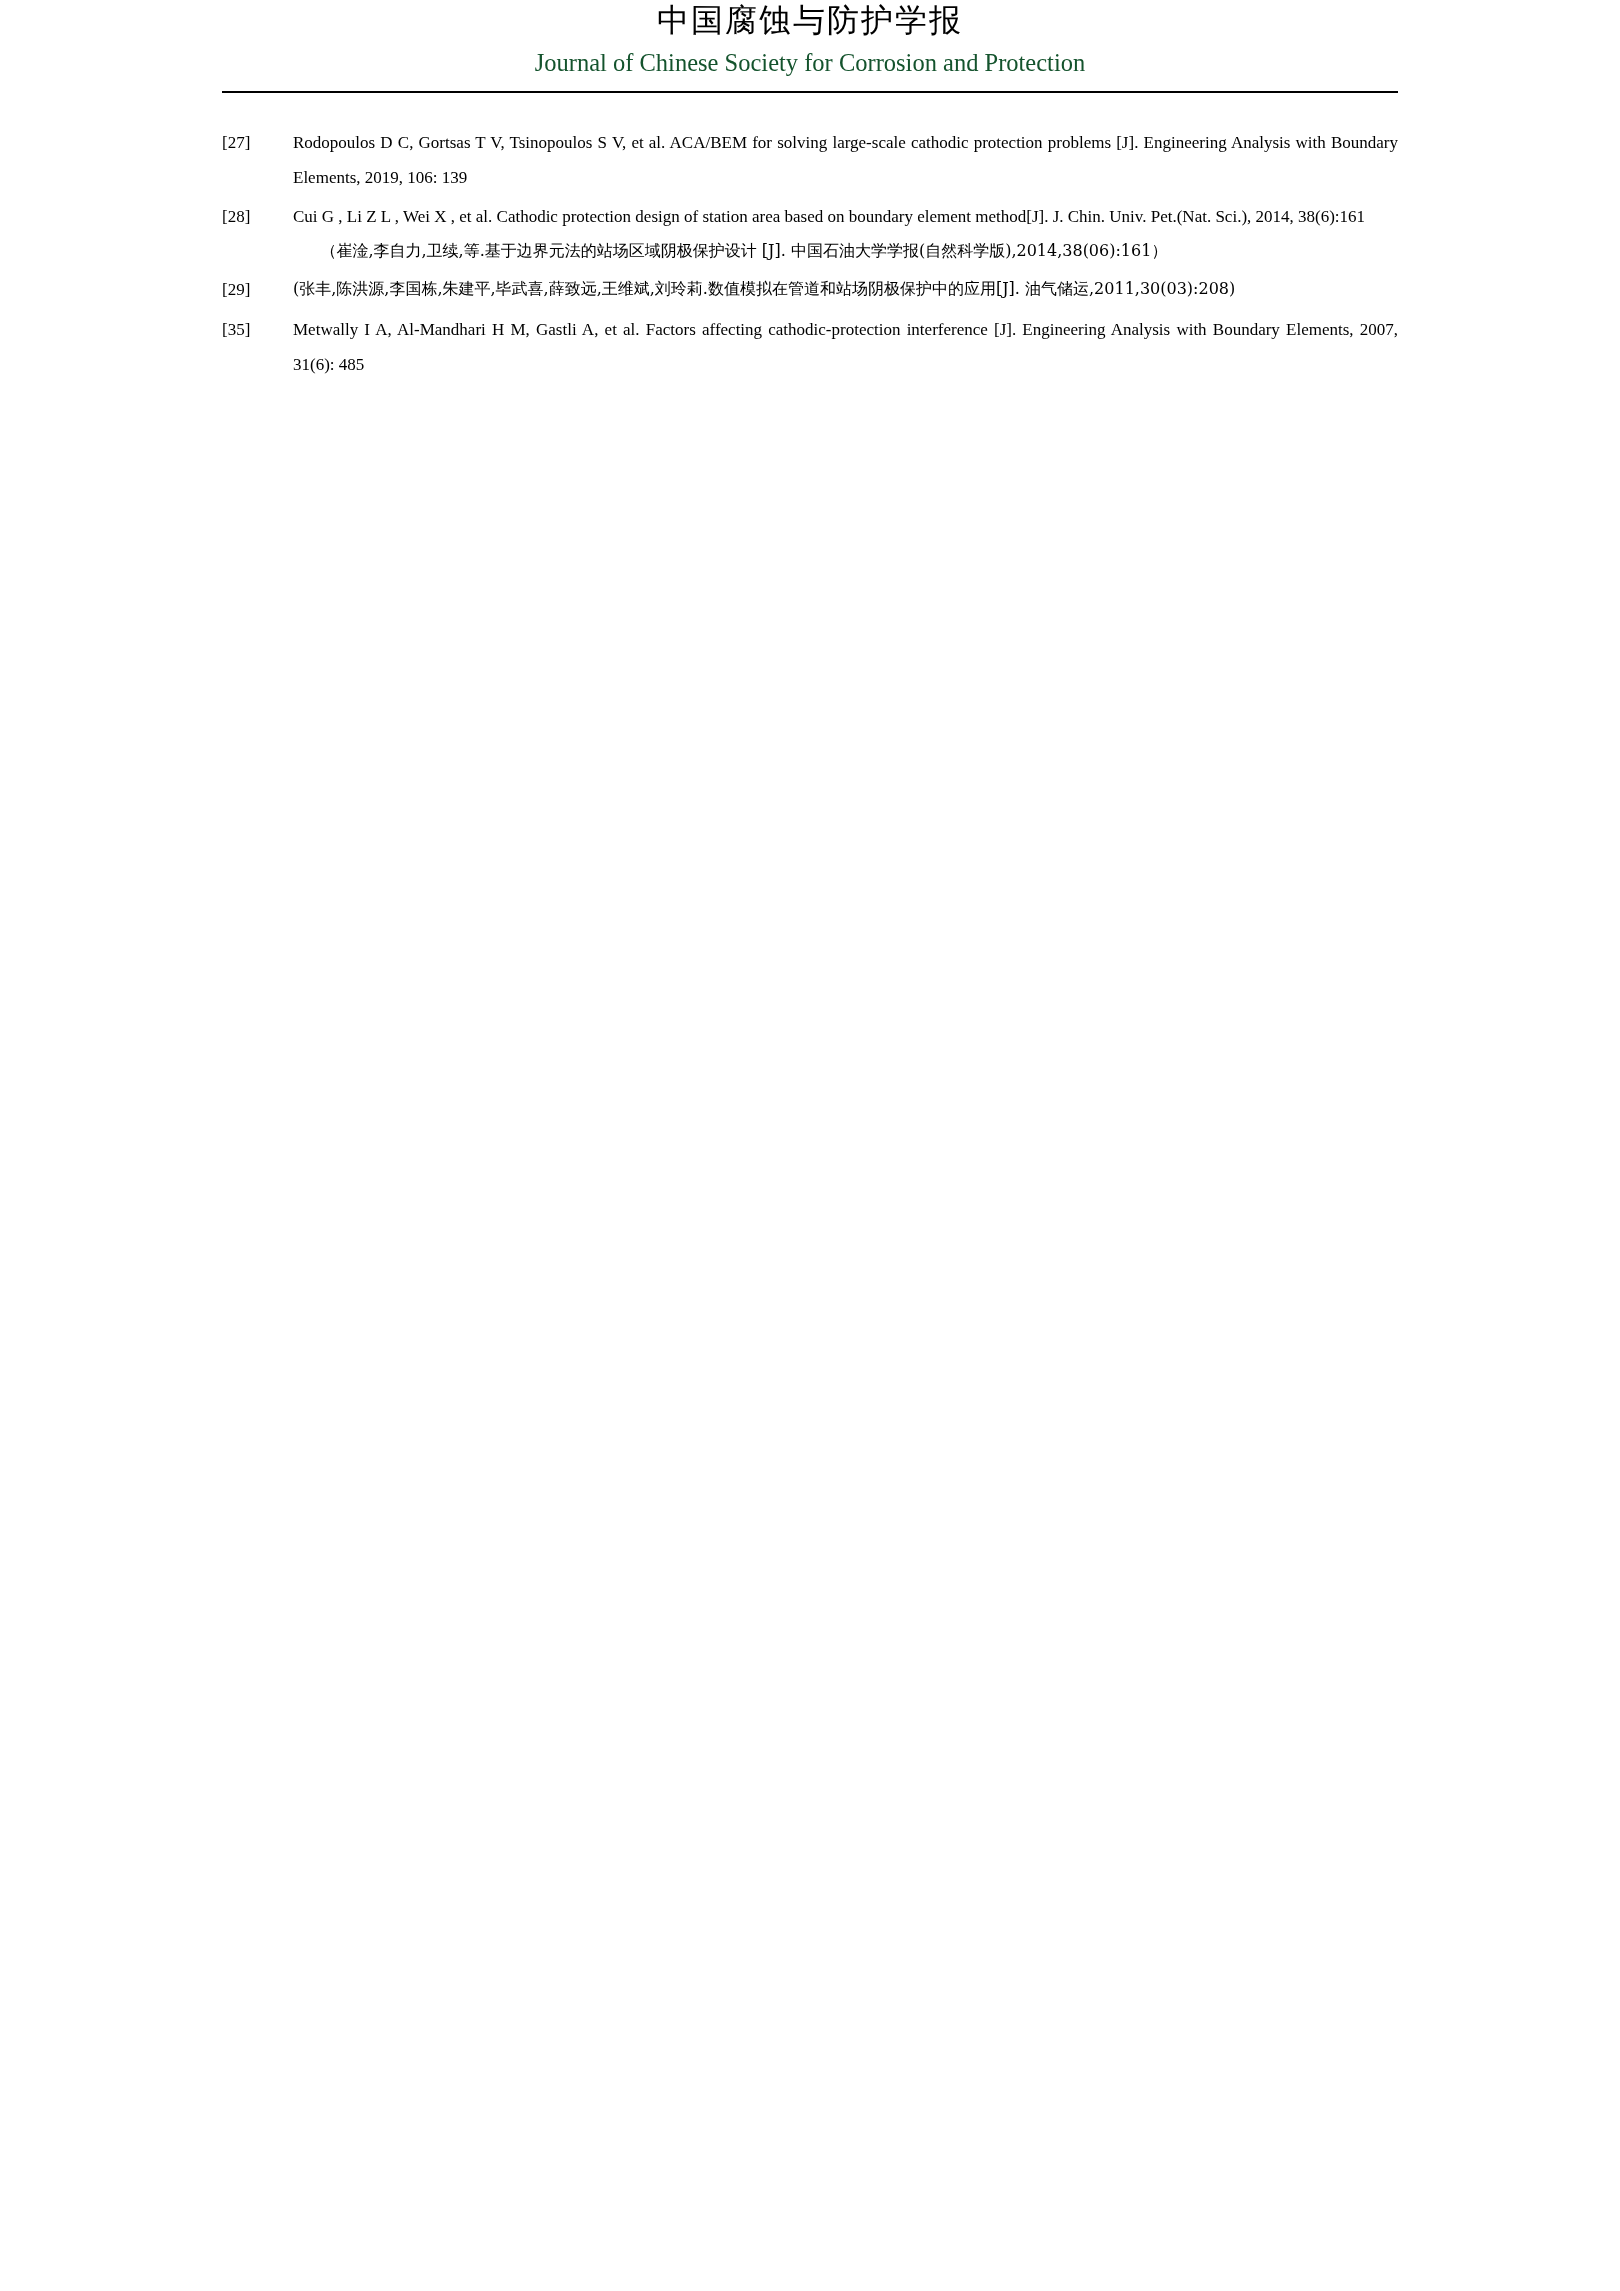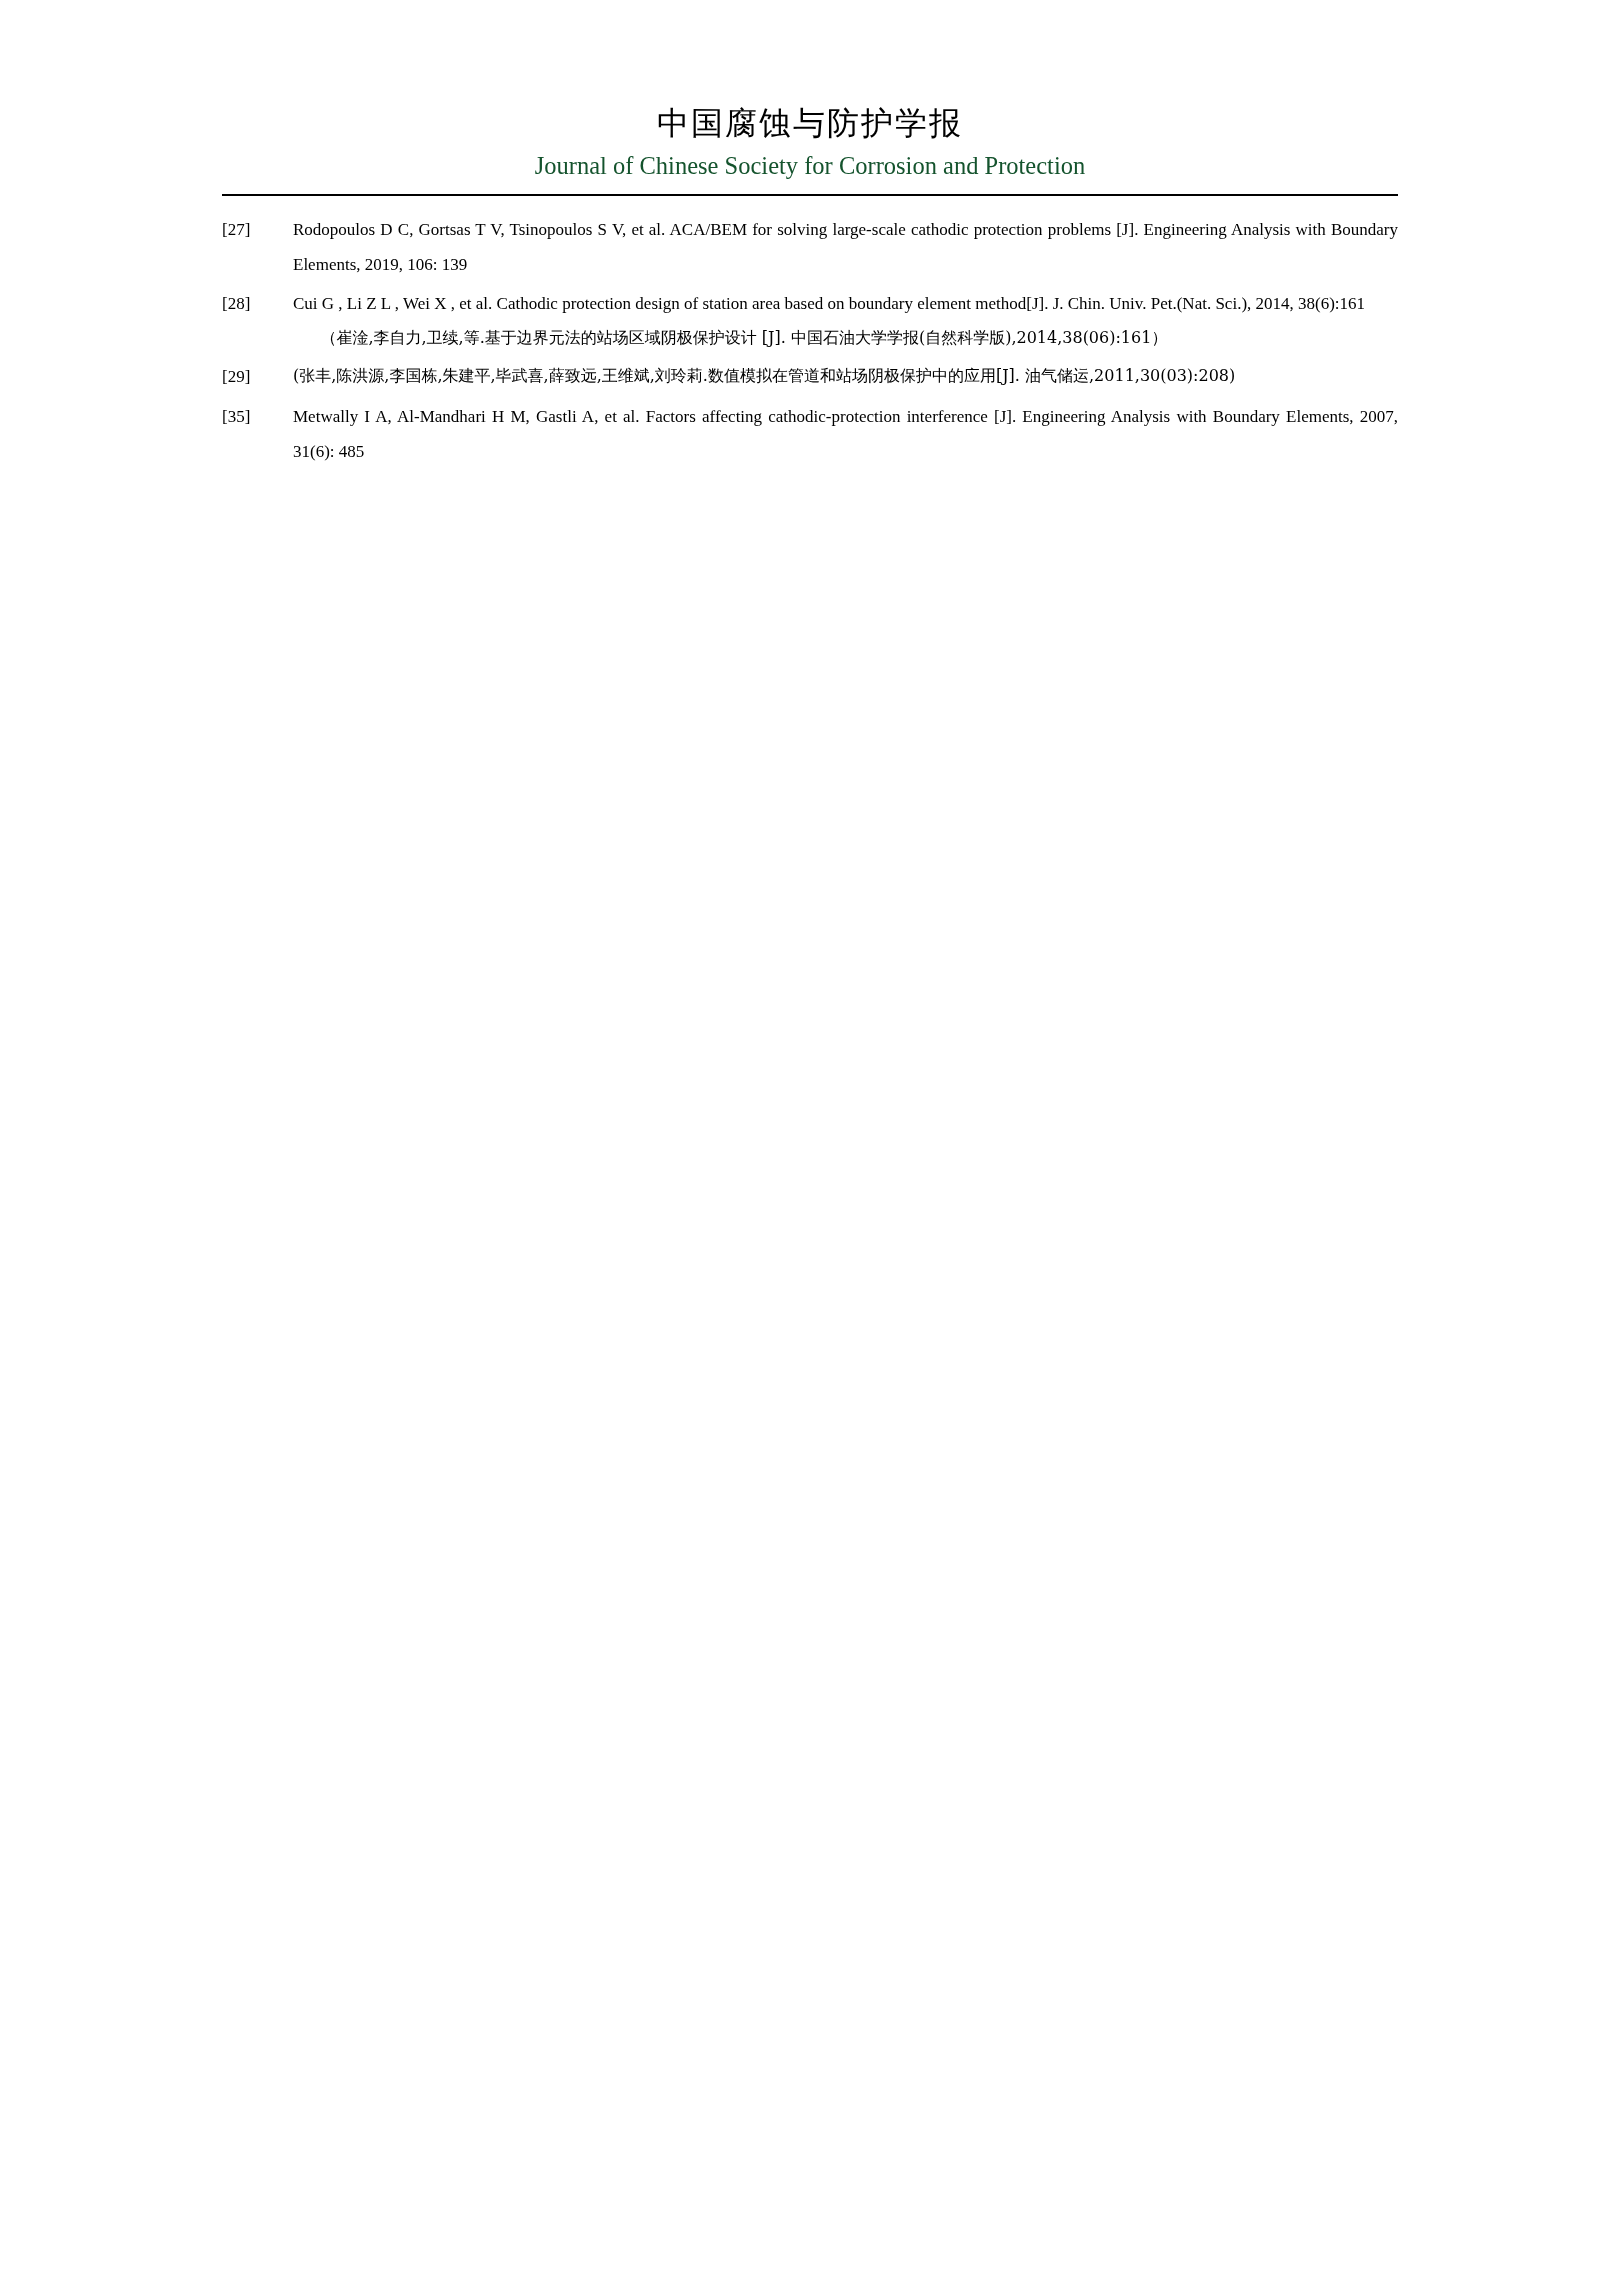--- a/index.html
+++ b/index.html
@@ -22,7 +22,6 @@
   }
   .header {
     text-align: center;
-    padding-top: 103px;
   }
   .journal-cn {
     font-family: "DejaVu Serif", serif;

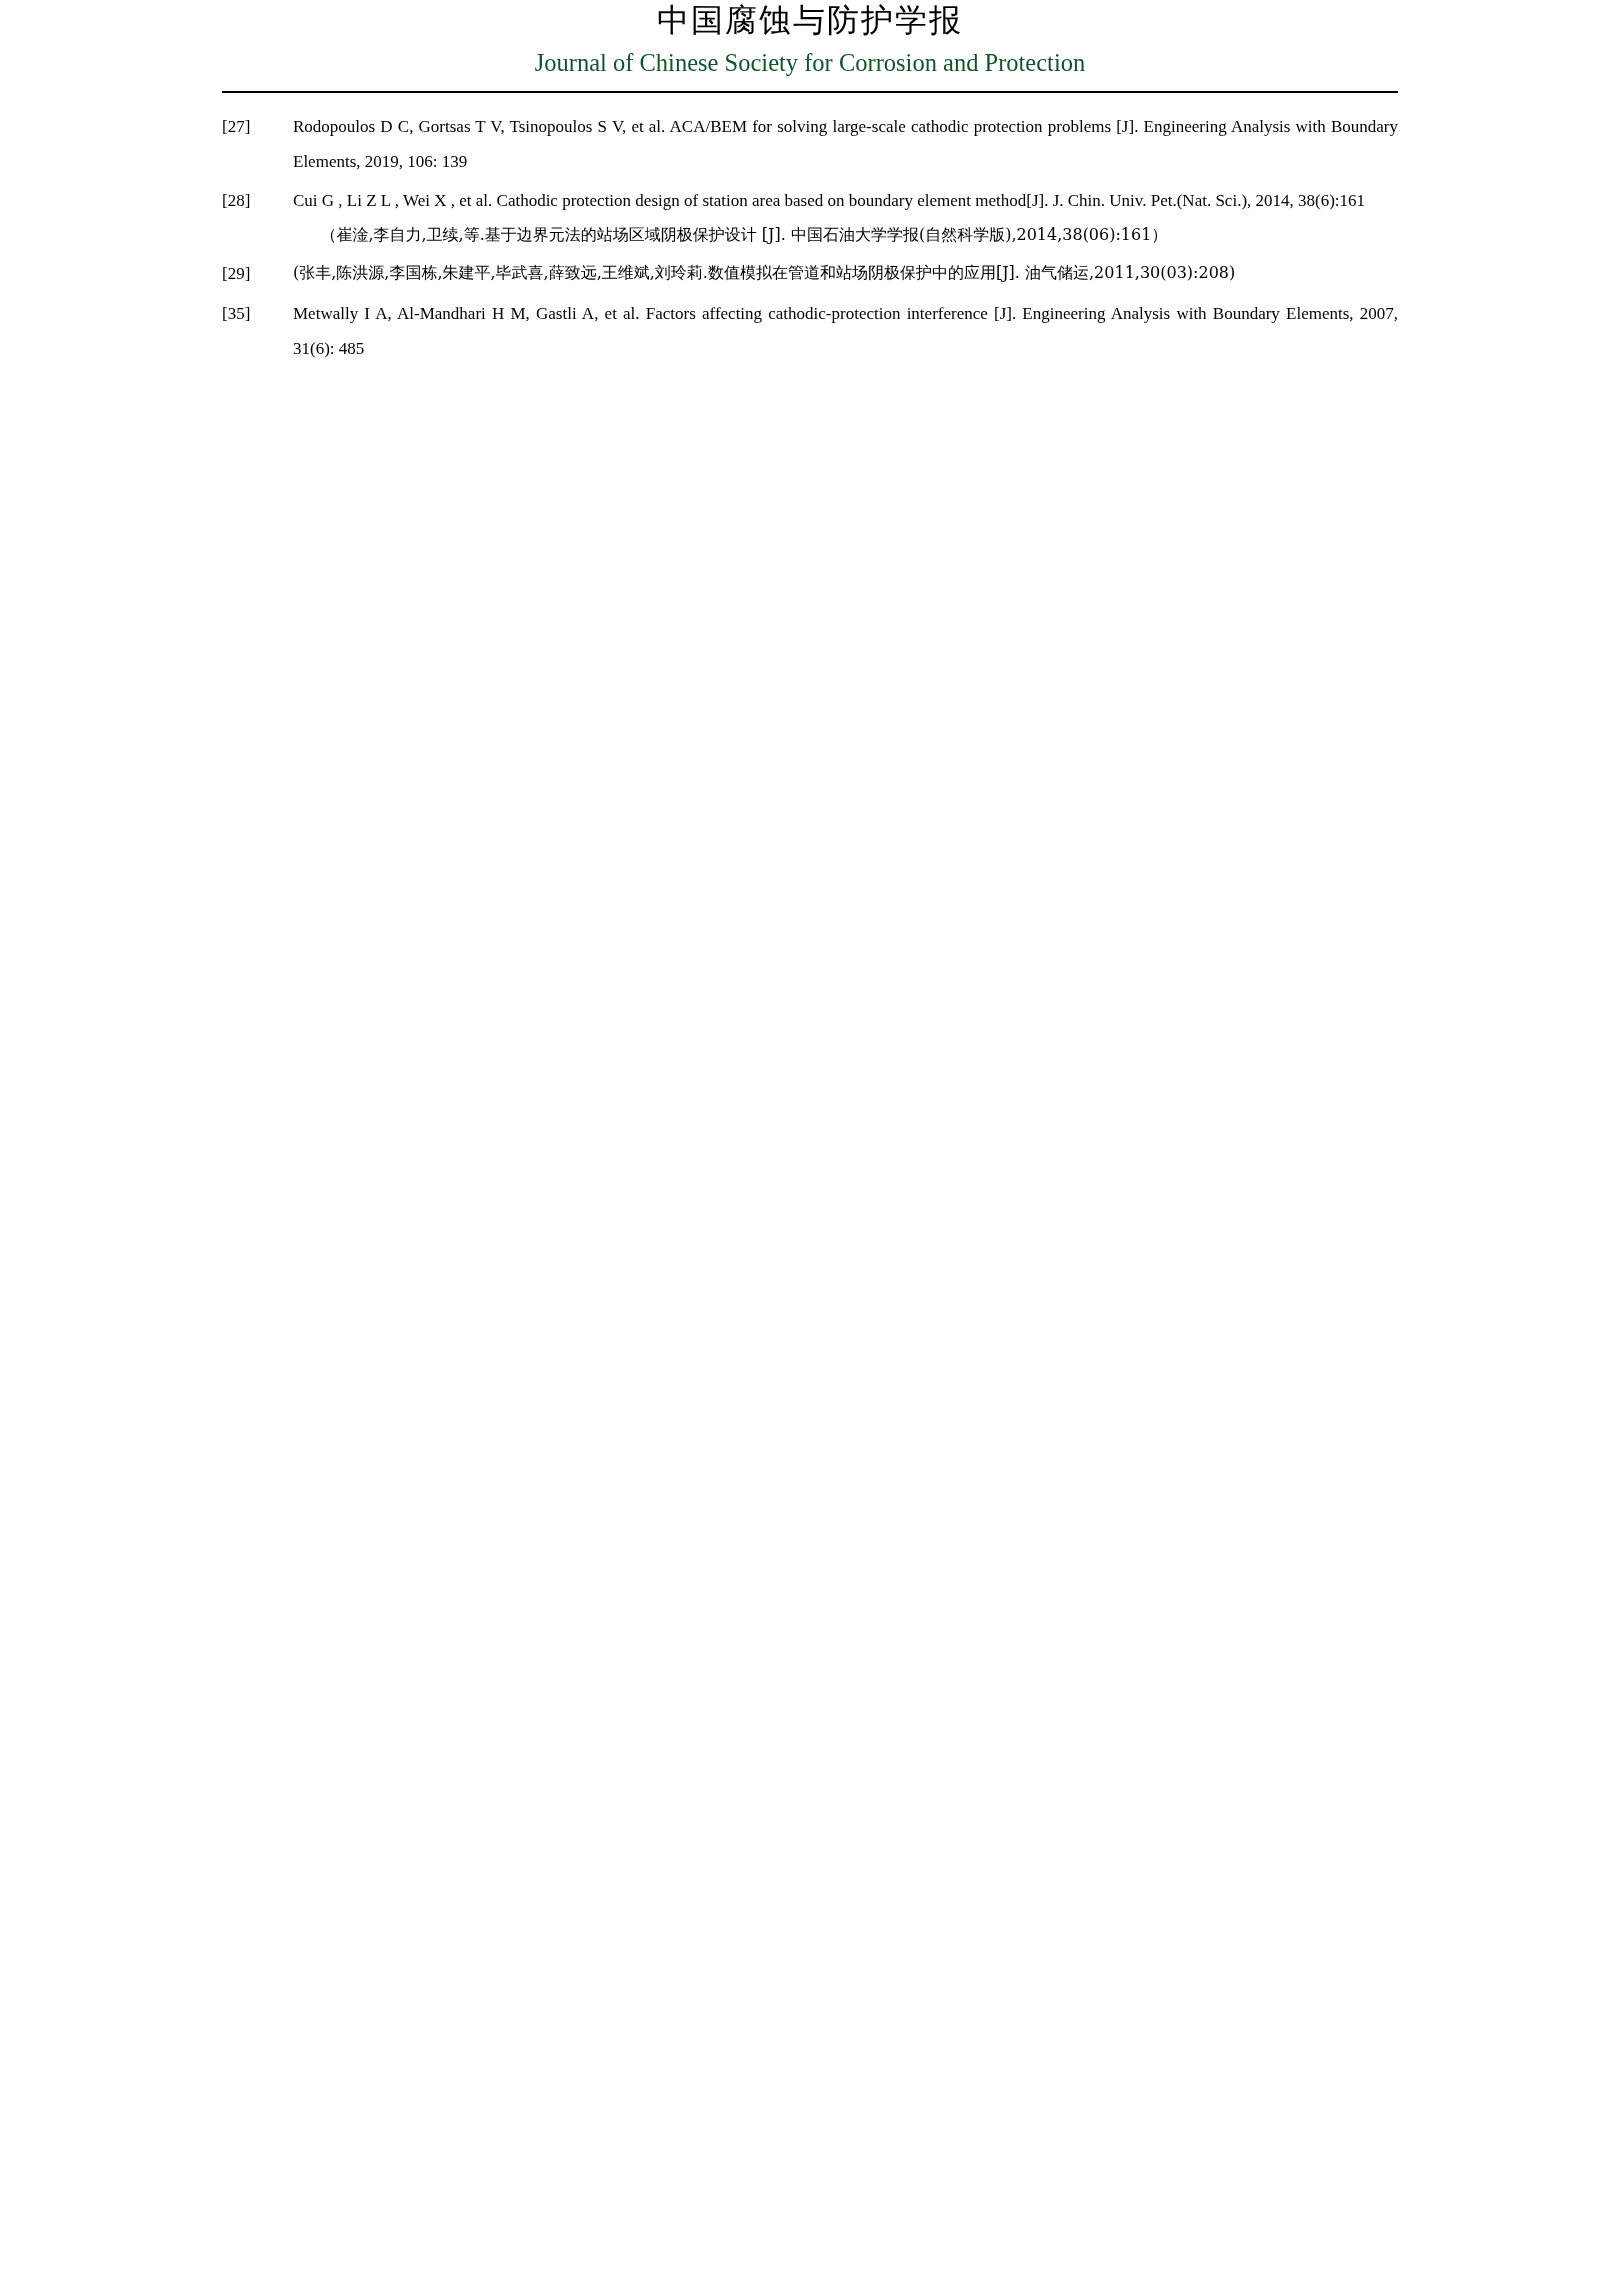--- a/index.html
+++ b/index.html
@@ -44,8 +44,8 @@
   }
   .content {
     width: 1176px;
-    margin: 14px auto;
-    padding-top: 2px;
+    margin: 0 auto;
+    padding-top: 32px;
   }
   .ref {
     display: flex;

